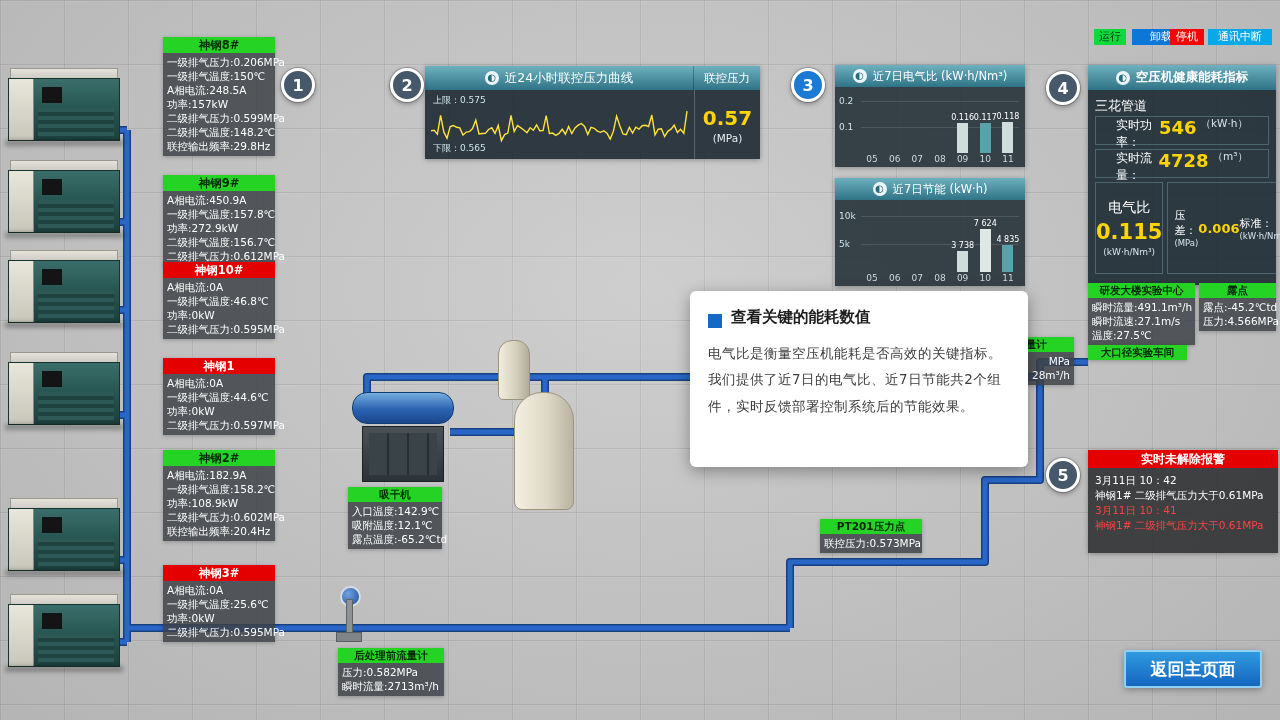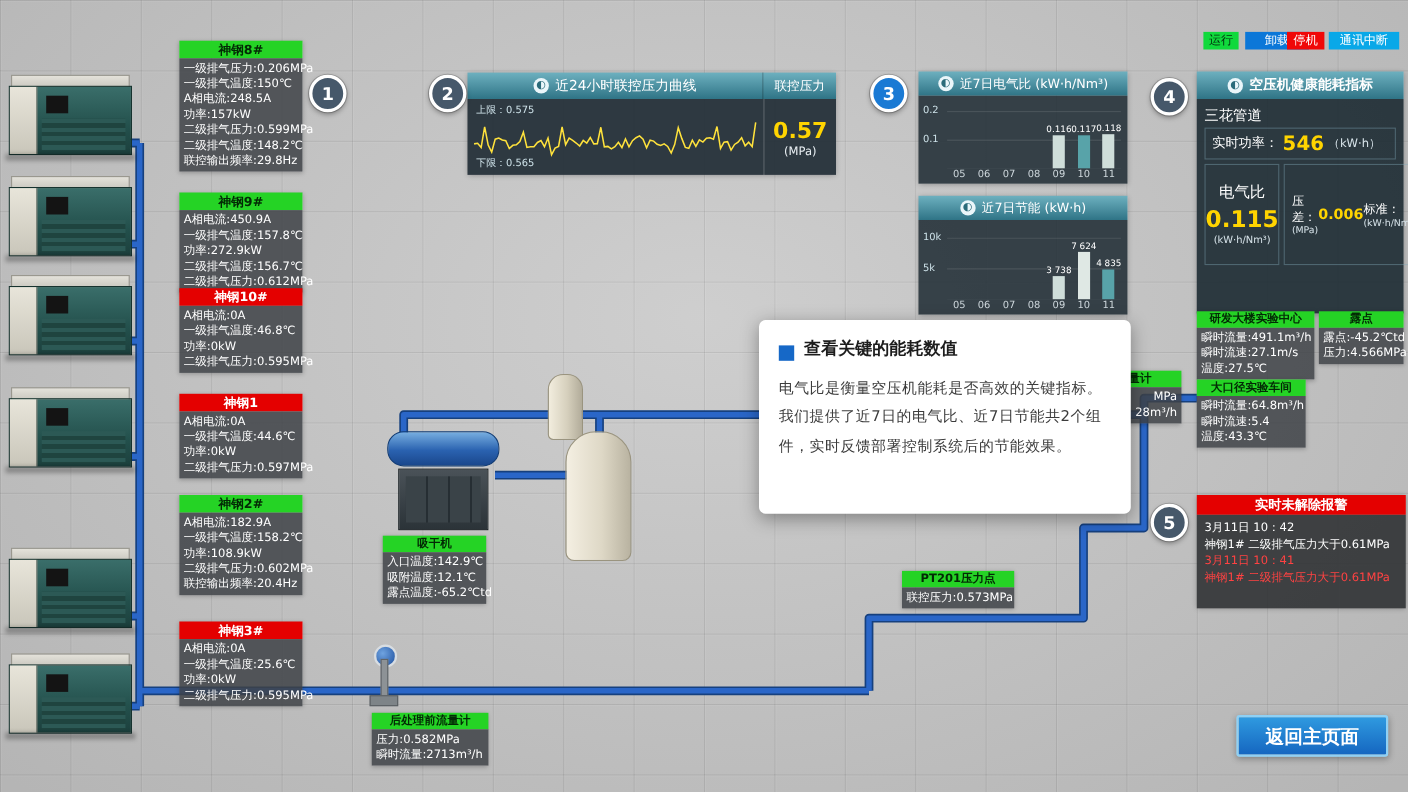--- a/index.html
+++ b/index.html
@@ -91,7 +91,7 @@
   .he-hd{height:25px;display:flex;align-items:center;justify-content:center;gap:6px;background:linear-gradient(180deg,#6db0bf,#2f7486);color:#fff;font-size:12.5px;font-weight:bold;}
   .he-body{position:absolute;top:25px;left:0;right:0;bottom:0;background:rgba(28,42,50,.9);padding:5px 7px;box-sizing:border-box;}
   .he-pipe{font-size:13px;color:#fff;height:21px;line-height:21px;}
-  .he-row{height:27px;border:1px solid rgba(130,170,185,.4);margin-bottom:4px;display:flex;align-items:center;padding:0 6px;}
+  .he-row{height:27px;border:1px solid rgba(130,170,185,.4);margin-bottom:4px;display:flex;align-items:flex-start;padding:0 20px;}
   .he-row .lab{font-size:12px;color:#fff;}
   .he-row .val{font-size:18px;font-weight:bold;color:#ffd400;margin:0 4px;}
   .he-row .unit{font-size:10.5px;color:#d8e4ea;}

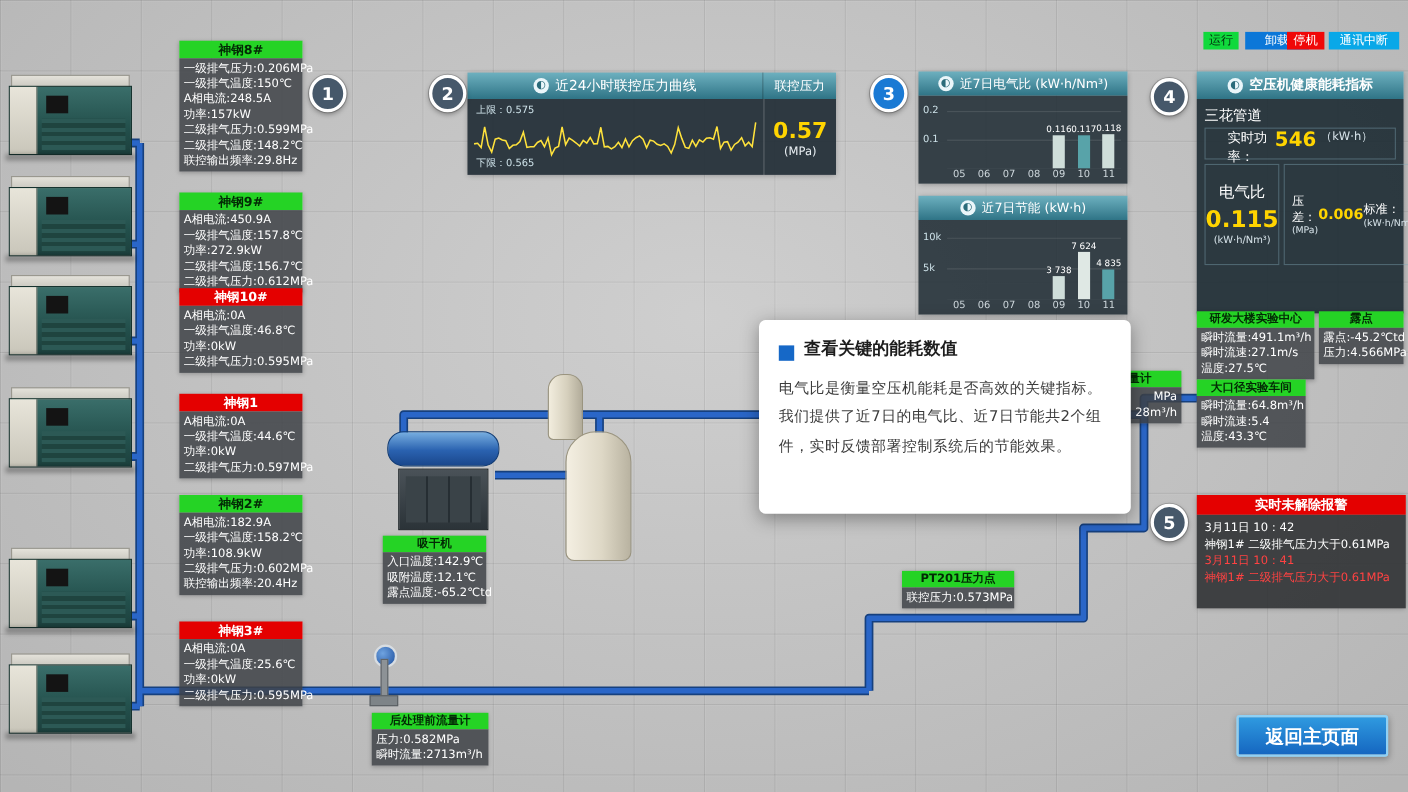--- a/index.html
+++ b/index.html
@@ -419,6 +419,11 @@
         <span class="val">546</span>
         <span class="unit">（kW·h）</span>
       </div>
+      <div class="he-row">
+        <span class="lab">实时流量：</span>
+        <span class="val">4728</span>
+        <span class="unit">（m³）</span>
+      </div>
       <div class="he-bottom">
         <div class="he-eb">
           <span class="t">电气比</span>

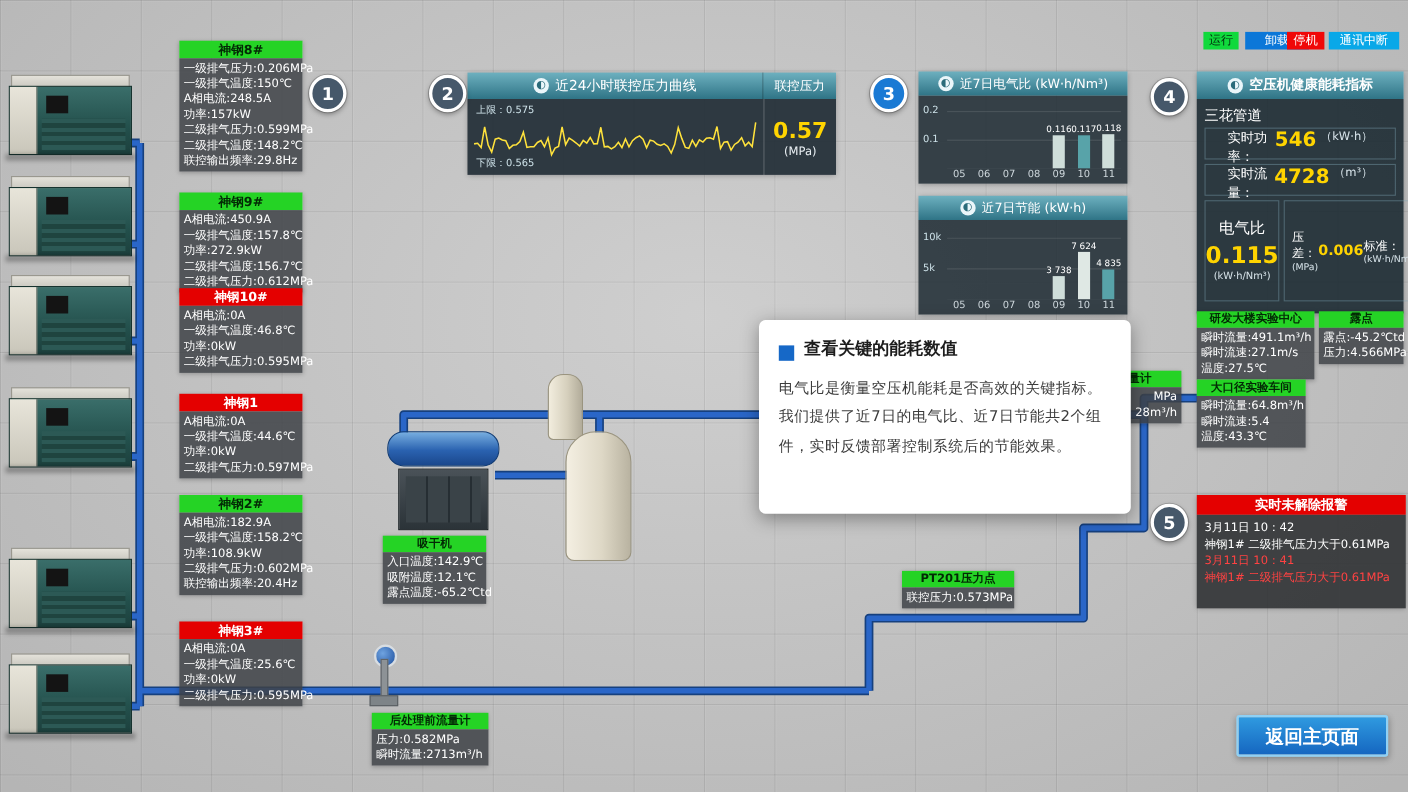--- a/index.html
+++ b/index.html
@@ -475,11 +475,6 @@
     </div>
   <div class="meter" id="m-dakoujing">
       <div class="hd hd-green">大口径实验车间</div>
-      <div class="lines">
-        <div class="ln">瞬时流量:64.8m³/h</div>
-        <div class="ln">瞬时流速:5.4</div>
-        <div class="ln">温度:43.3℃</div>
-      </div>
     </div>
   <div class="meter" id="m-xiganji">
       <div class="hd hd-green">吸干机</div>

